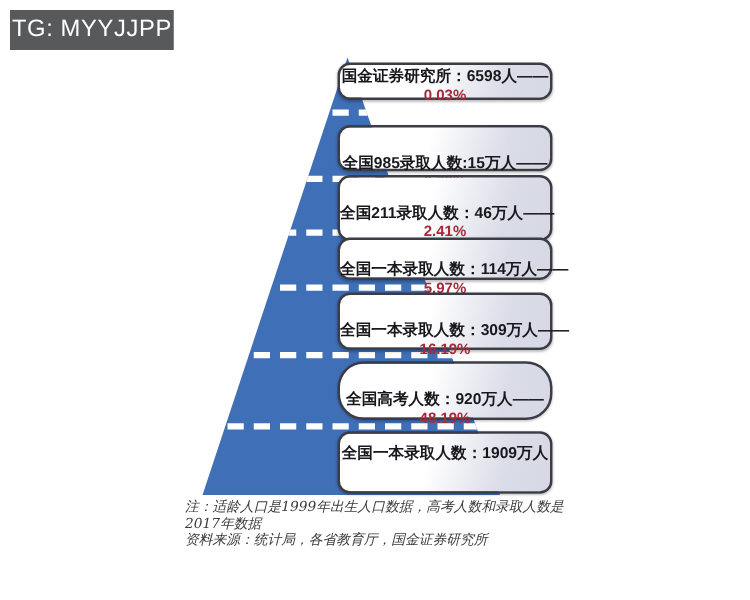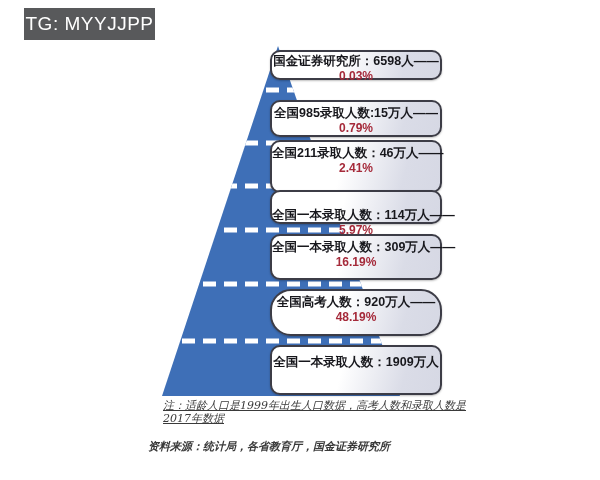--- a/index.html
+++ b/index.html
@@ -13,7 +13,7 @@
     font-size:19px;letter-spacing:.5px;
     display:flex;align-items:center;justify-content:center;
   }
-  .badge.tg{left:8px;top:8px;width:131px;height:32px;margin-left:16px;}
+  .badge.tg{left:8px;top:8px;width:131px;height:32px;}
   .badge.site{left:426px;top:440px;width:174px;height:32px;font-size:18px;}
   
   .pyr-svg{position:absolute;left:0;top:0;width:600px;height:480px;}

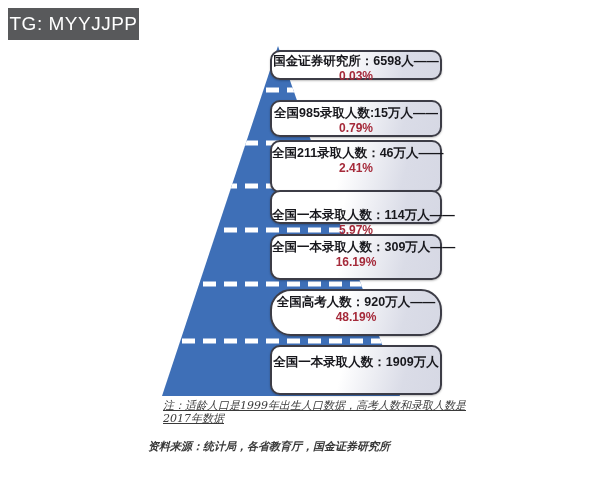--- a/index.html
+++ b/index.html
@@ -23,7 +23,7 @@
     border:2px solid #3c3c46;border-radius:10px;
     background:linear-gradient(105deg,#ffffff 0%,#ffffff 42%,#dadce7 78%,#d6d8e4 100%);
     box-shadow:0 1px 2px rgba(0,0,0,.25);
-    text-align:center;padding-top:4px;
+    text-align:center;padding-top:21px;
   }
   .lvl-title{font-size:12.5px;font-weight:bold;color:#17171c;line-height:15px;white-space:nowrap;}
   .lvl-pct{font-size:12px;font-weight:bold;color:#a52a3a;line-height:14px;}

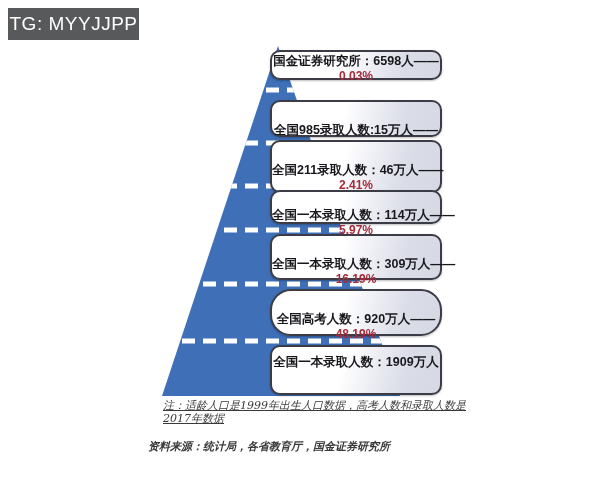--- a/index.html
+++ b/index.html
@@ -40,7 +40,7 @@
     font-family:"DejaVu Serif",serif;font-style:italic;
     color:#3a3a3a;font-size:11px;line-height:13px;
   }
-  .note-line{margin-left:15px;text-decoration:underline;}
+  .note-line{}
   .src-line{margin-top:15px;font-weight:bold;}
 </style>
 </head>

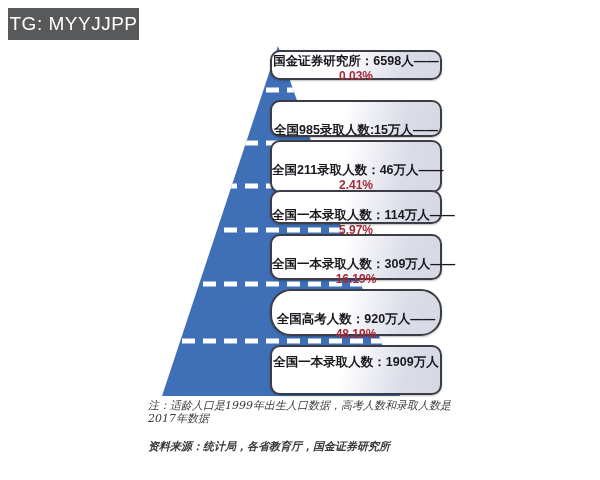--- a/index.html
+++ b/index.html
@@ -41,7 +41,7 @@
     color:#3a3a3a;font-size:11px;line-height:13px;
   }
   .note-line{}
-  .src-line{margin-top:15px;font-weight:bold;}
+  .src-line{margin-top:0;}
 </style>
 </head>
 <body>

